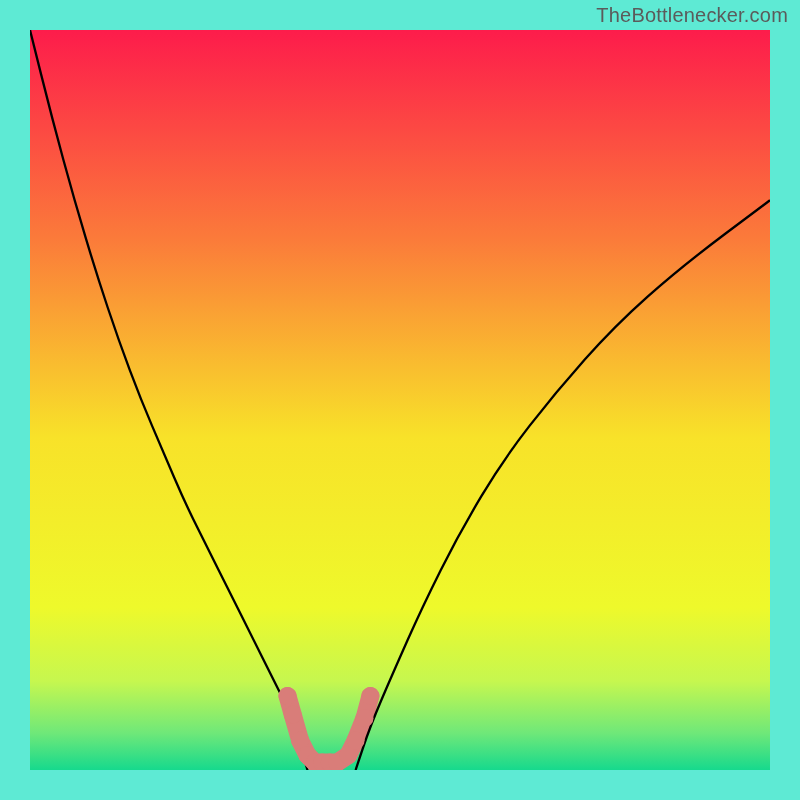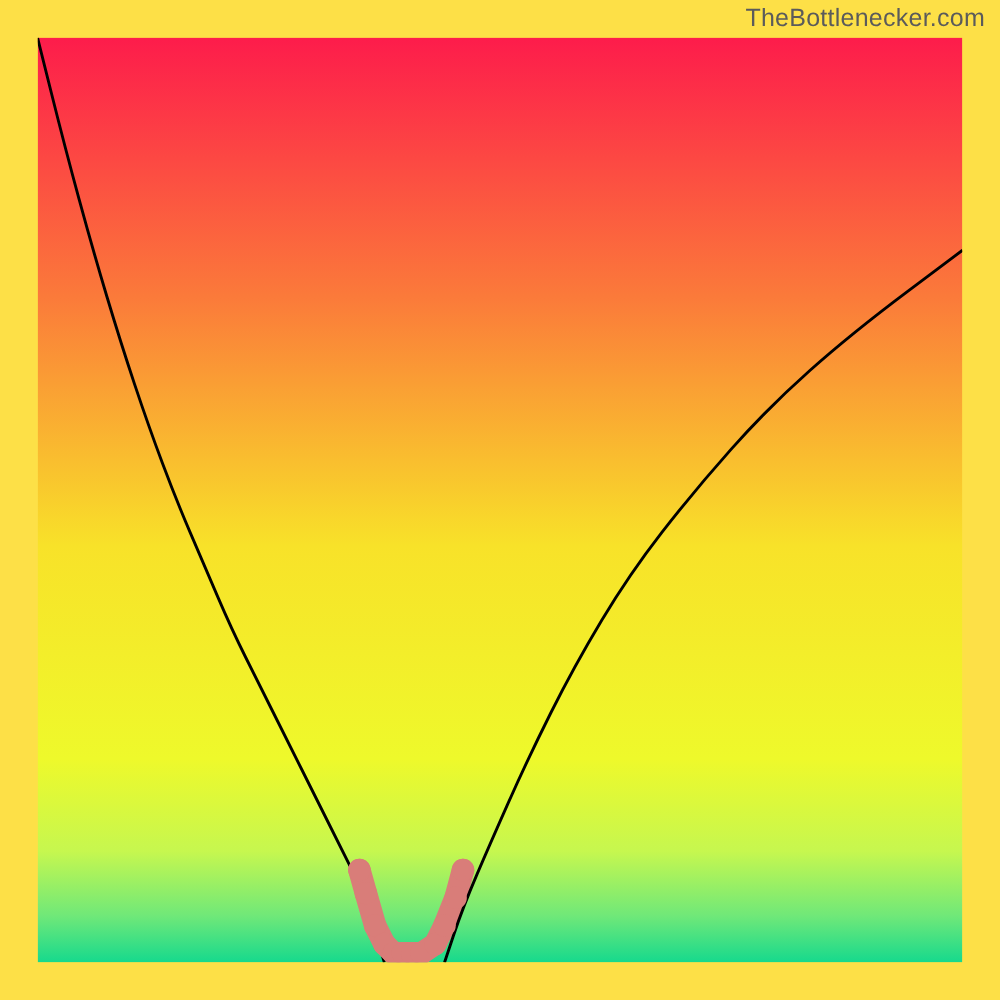--- a/index.html
+++ b/index.html
@@ -15,7 +15,7 @@
     position: absolute;
     left: 0; top: 0;
     width: 800px; height: 800px;
-    background: #fde047;
+    background: #5eead4;
     text-align: center;
   }
   .plot {

